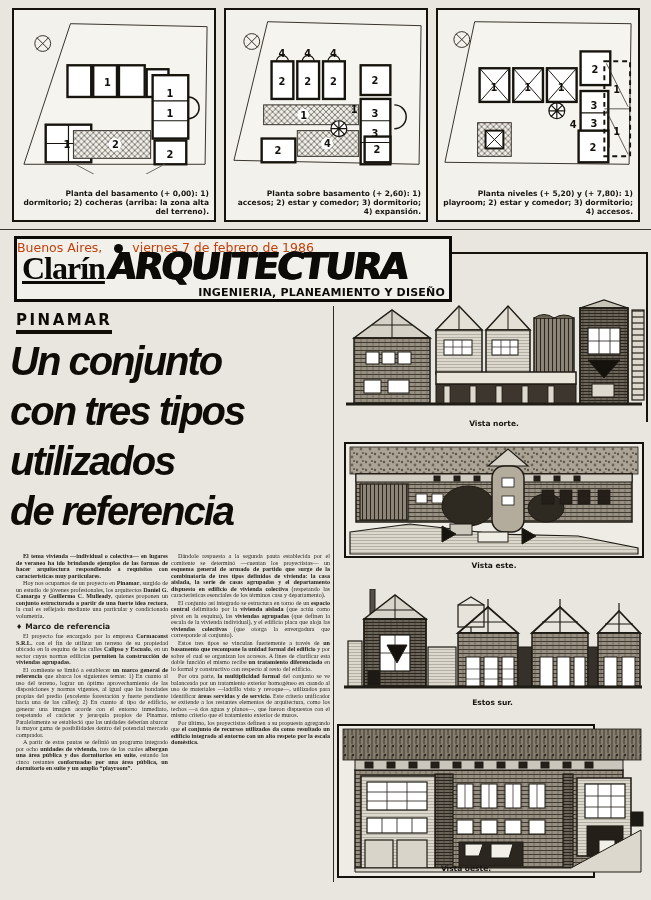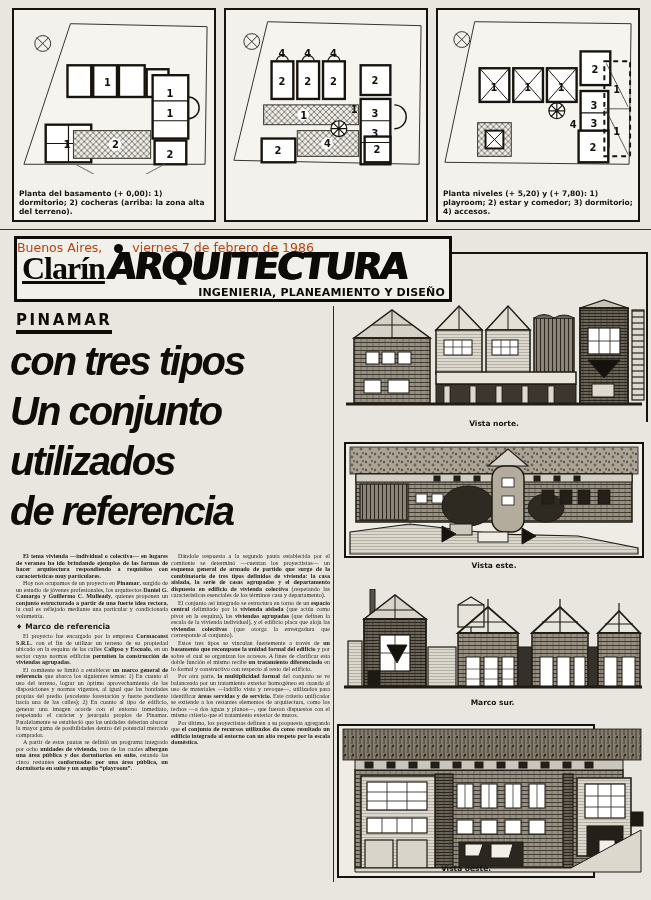--- a/index.html
+++ b/index.html
@@ -9,7 +9,7 @@
   .plan-box{position:absolute;top:8px;width:204px;height:214px;background:#f3f1ec;
             border:2px solid #16130e;box-sizing:border-box;margin:0;}
   .plan-box svg{position:absolute;top:2px;left:2px;}
-  .plan-cap{position:absolute;left:5px;right:5px;bottom:4px;text-align:left;
+  .plan-cap{position:absolute;left:5px;right:5px;bottom:4px;text-align:right;
             font:bold 7.5px/9px "DejaVu Sans",sans-serif;color:#17140f;}
   .rule-top{position:absolute;top:229px;left:0;width:651px;height:1px;background:#3a362f;}
   

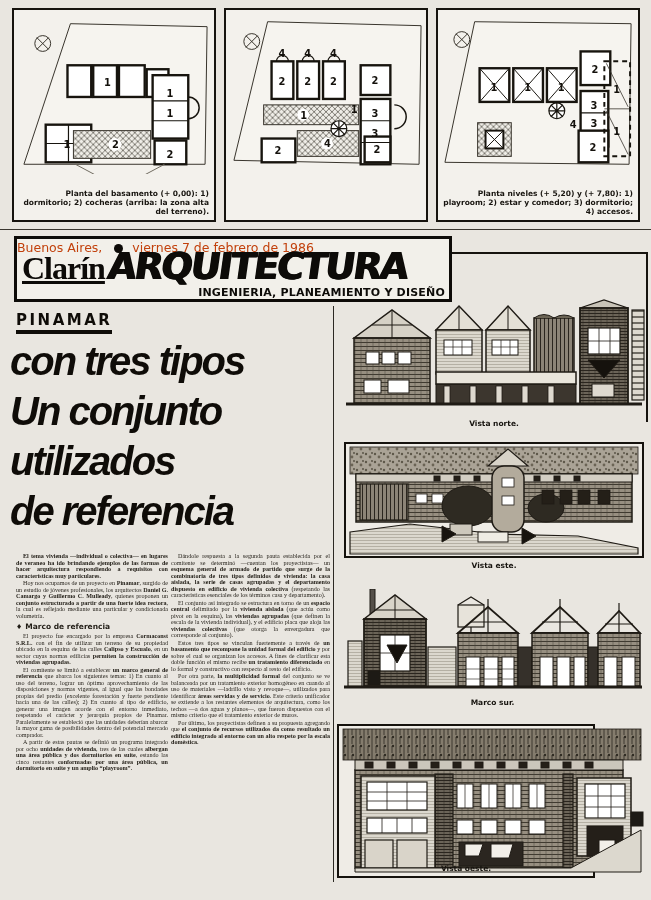--- a/index.html
+++ b/index.html
@@ -174,6 +174,7 @@
       <text x="47" y="142">2</text>
       <text x="147" y="141">2</text>
     </svg>
+    <figcaption class="plan-cap">Planta sobre basamento (+ 2,60): 1) accesos; 2) estar y comedor; 3) dormitorio; 4) expansión.</figcaption>
   </figure>
 
   <figure class="plan-box" style="left:436px">

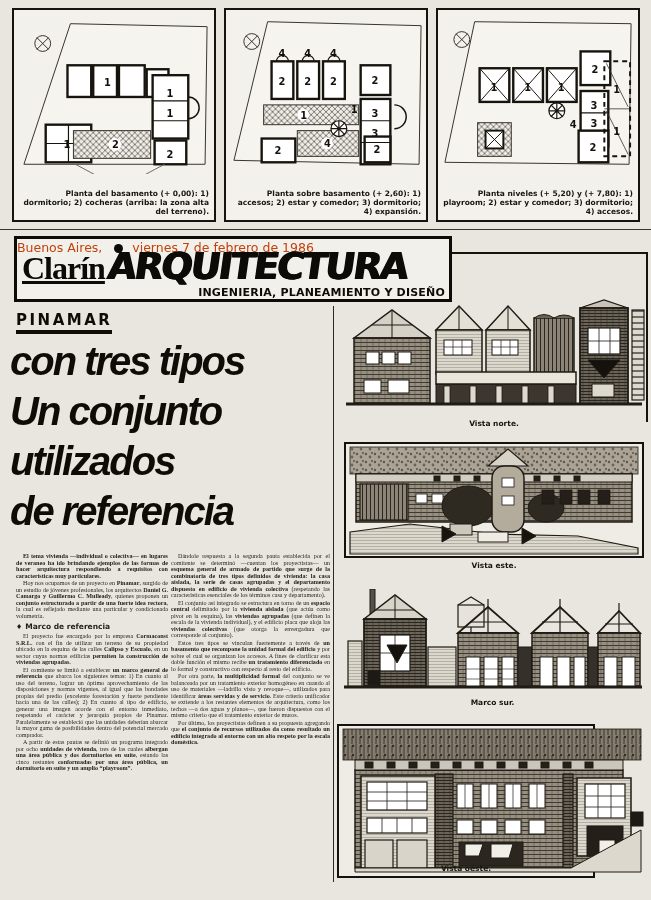--- a/index.html
+++ b/index.html
@@ -237,8 +237,8 @@
 
   <div class="kicker">PINAMAR</div>
   <h1 class="headline">
+    <span>Un conjunto</span>
     <span>con tres tipos</span>
-    <span>Un conjunto</span>
     <span>utilizados</span>
     <span>de referencia</span>
   </h1>

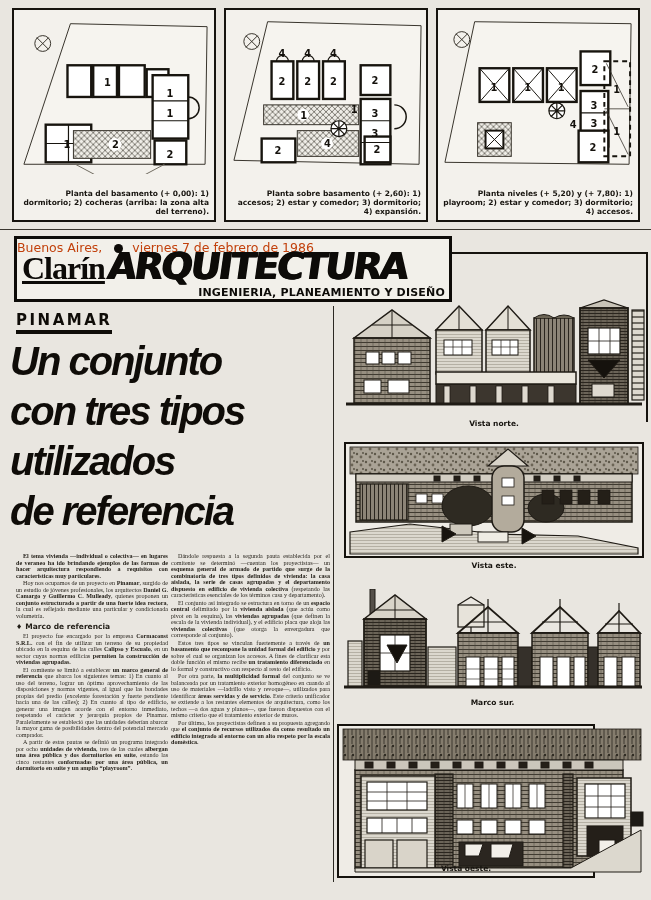--- a/index.html
+++ b/index.html
@@ -382,7 +382,7 @@
         <line x1="4" y1="98" x2="302" y2="98" stroke-width="3.2"></line>
       </g>
     </svg>
-    <figcaption class="elev-cap">Marco sur.</figcaption>
+    <figcaption class="elev-cap">Estos sur.</figcaption>
   </figure>
 
   <figure class="elev framed" style="left:337px;top:724px;width:258px;height:154px">

